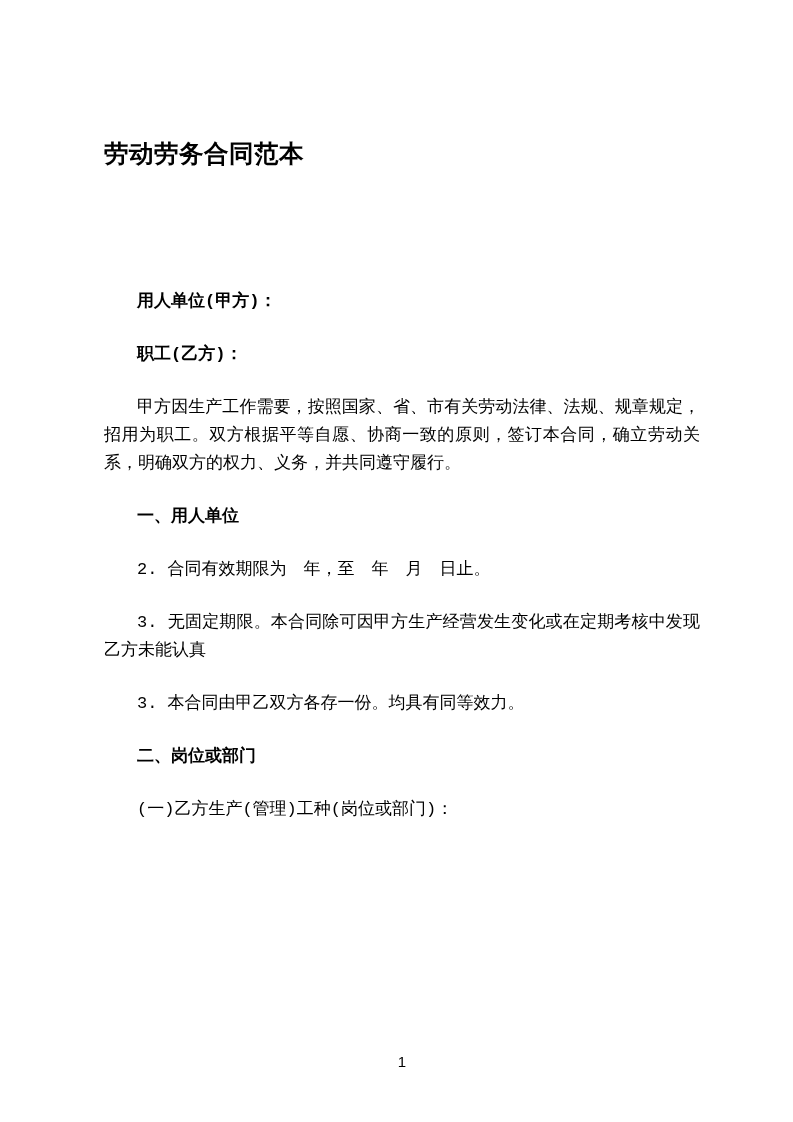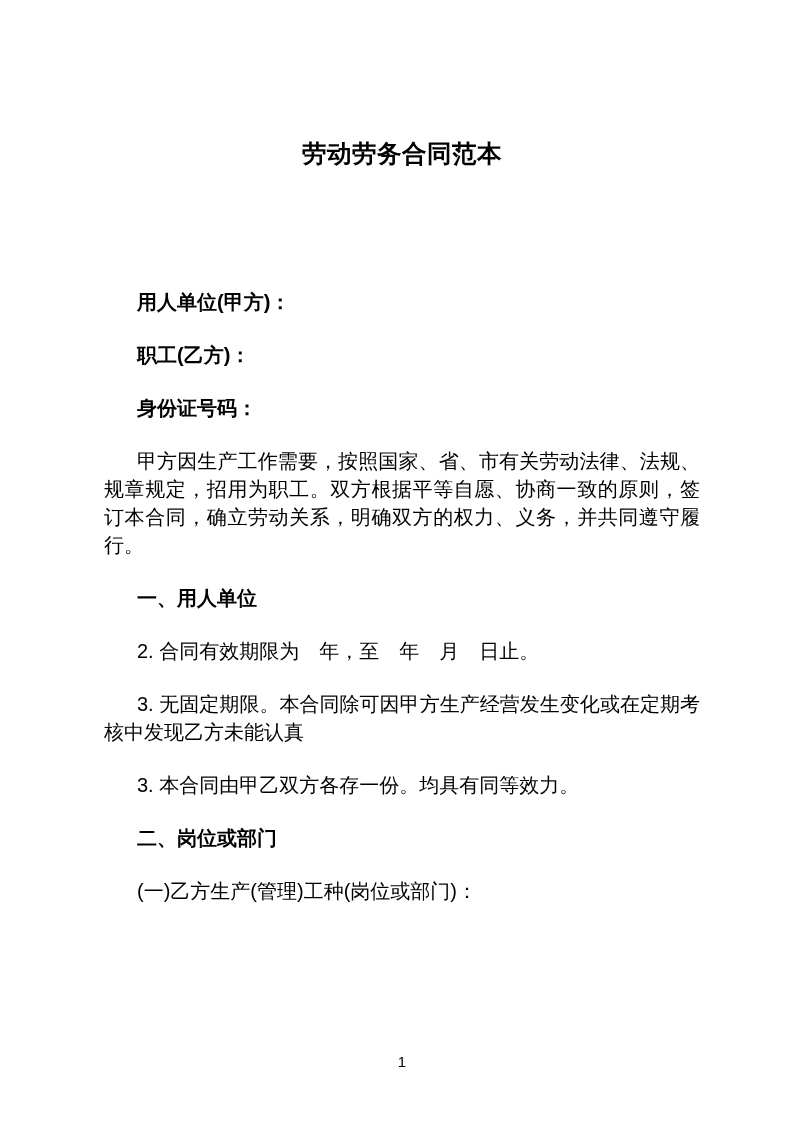--- a/index.html
+++ b/index.html
@@ -27,7 +27,6 @@
     font-size: 24.5px;
     line-height: 34px;
     font-weight: bold;
-    text-align: center;
     letter-spacing: 0.5px;
   }
   .para {

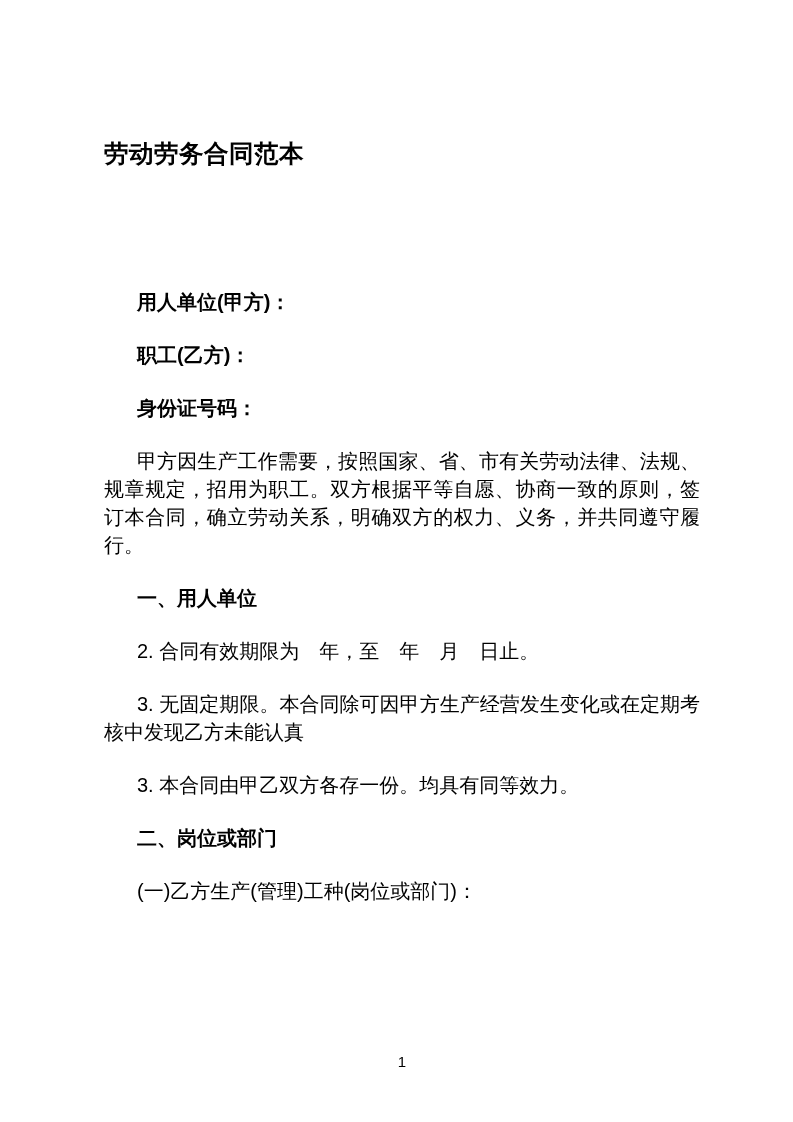--- a/index.html
+++ b/index.html
@@ -31,11 +31,12 @@
   }
   .para {
     margin: 0 0 25px 0;
-    font-size: 20px;
+    font-size: 17px;
     line-height: 28px;
     text-indent: 33px;
     text-align: justify;
     word-break: break-all;
+    font-family: Liberation Mono, monospace;
   }
   .bold {
     font-weight: bold;

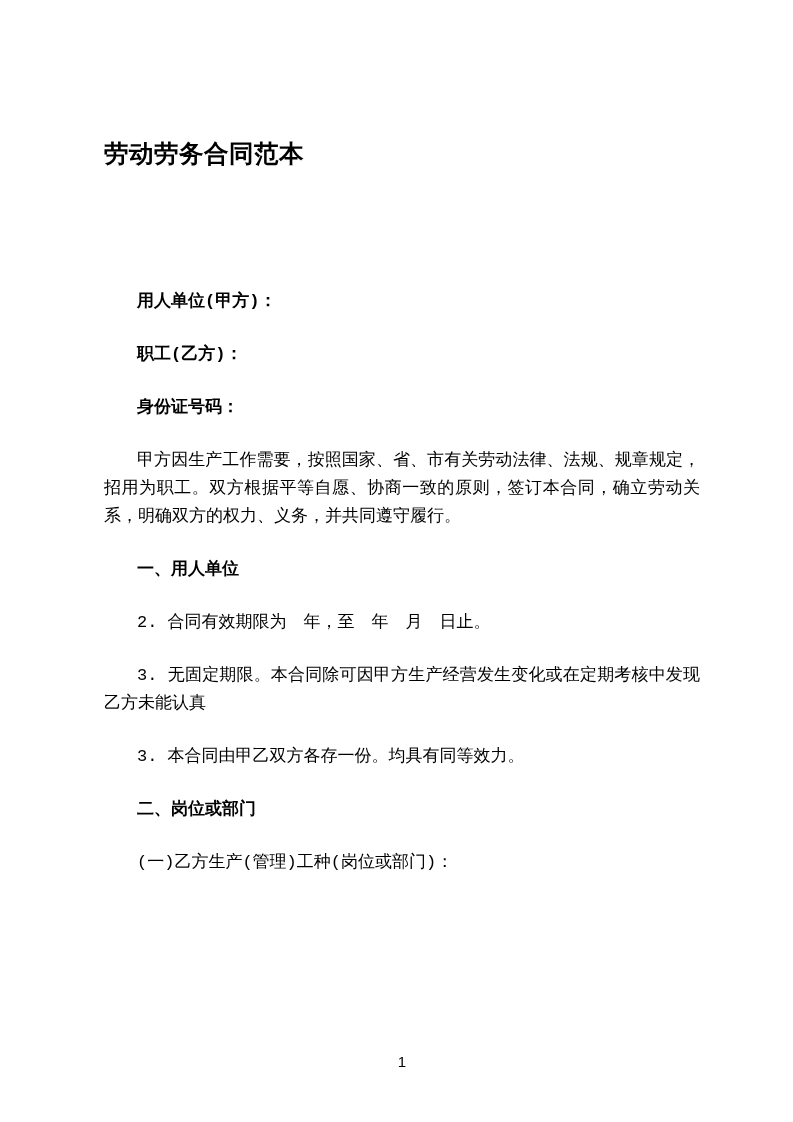--- a/index.html
+++ b/index.html
@@ -64,7 +64,6 @@
 
   <p class="para bold">职工(乙方)：</p>
 
-  <p class="para bold">身份证号码：</p>
 
   <p class="para">甲方因生产工作需要，按照国家、省、市有关劳动法律、法规、规章规定，招用为职工。双方根据平等自愿、协商一致的原则，签订本合同，确立劳动关系，明确双方的权力、义务，并共同遵守履行。</p>
 

